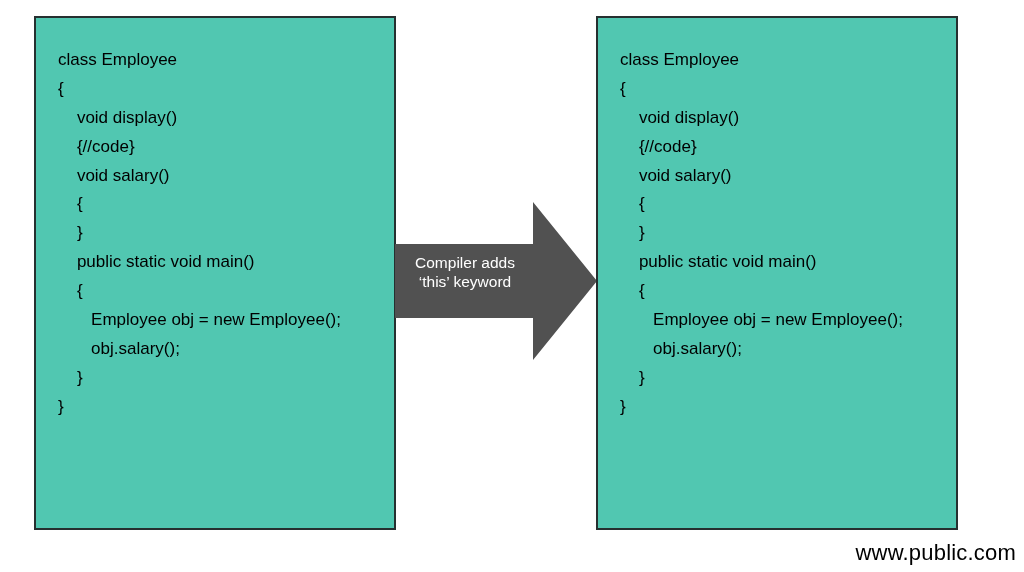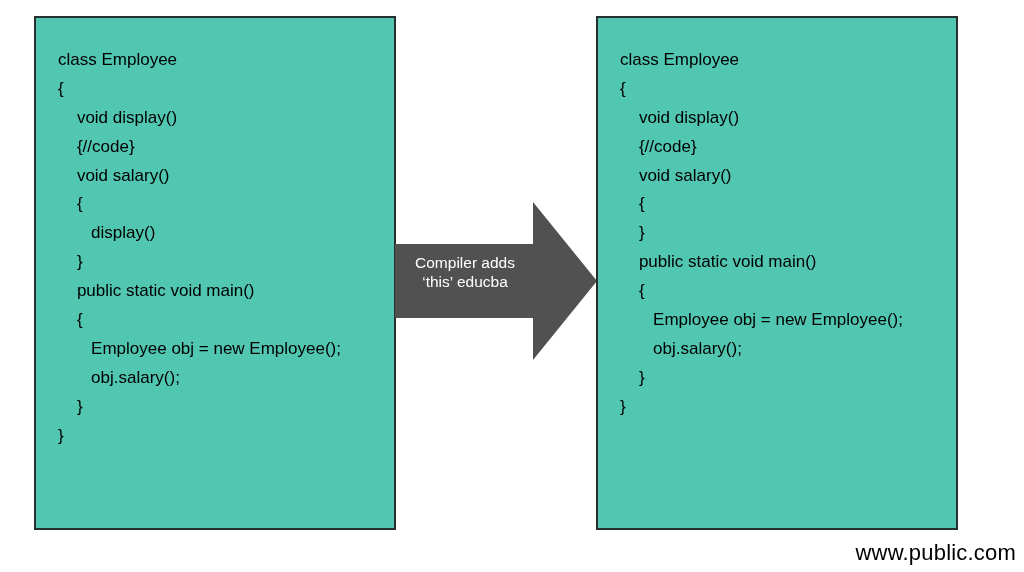--- a/index.html
+++ b/index.html
@@ -84,7 +84,6 @@
     <div class="line">    {//code}</div>
     <div class="line">    void salary()</div>
     <div class="line">    {</div>
-    <div class="line">       display()</div>
     <div class="line">    }</div>
     <div class="line">    public static void main()</div>
     <div class="line">    {</div>

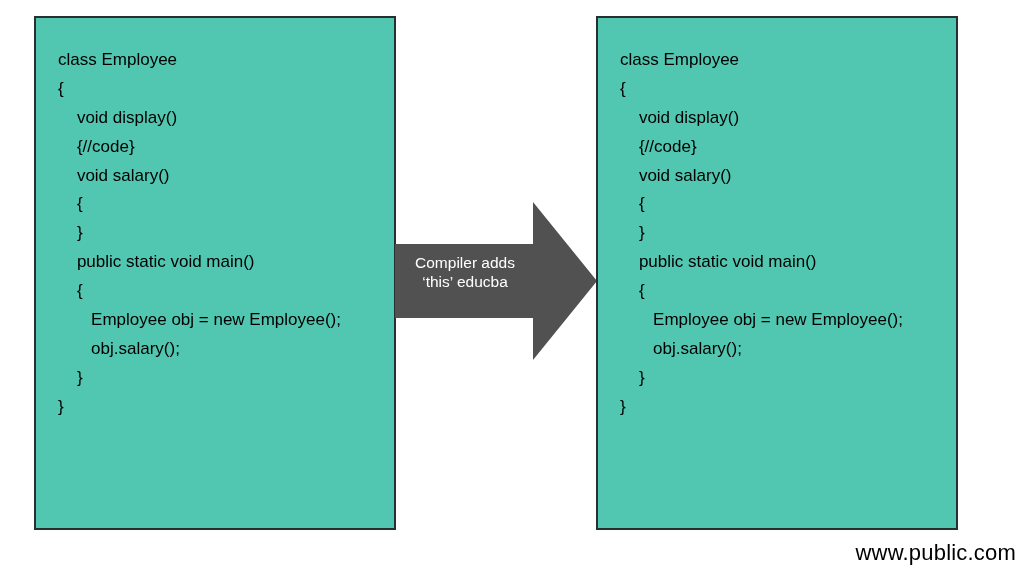--- a/index.html
+++ b/index.html
@@ -99,7 +99,7 @@
     </svg>
     <div class="arrow-label">
       <span>Compiler adds</span><br>
-      <span>‘this’ educba</span>
+      <span>‘this’ keyword</span>
     </div>
   </div>
 

